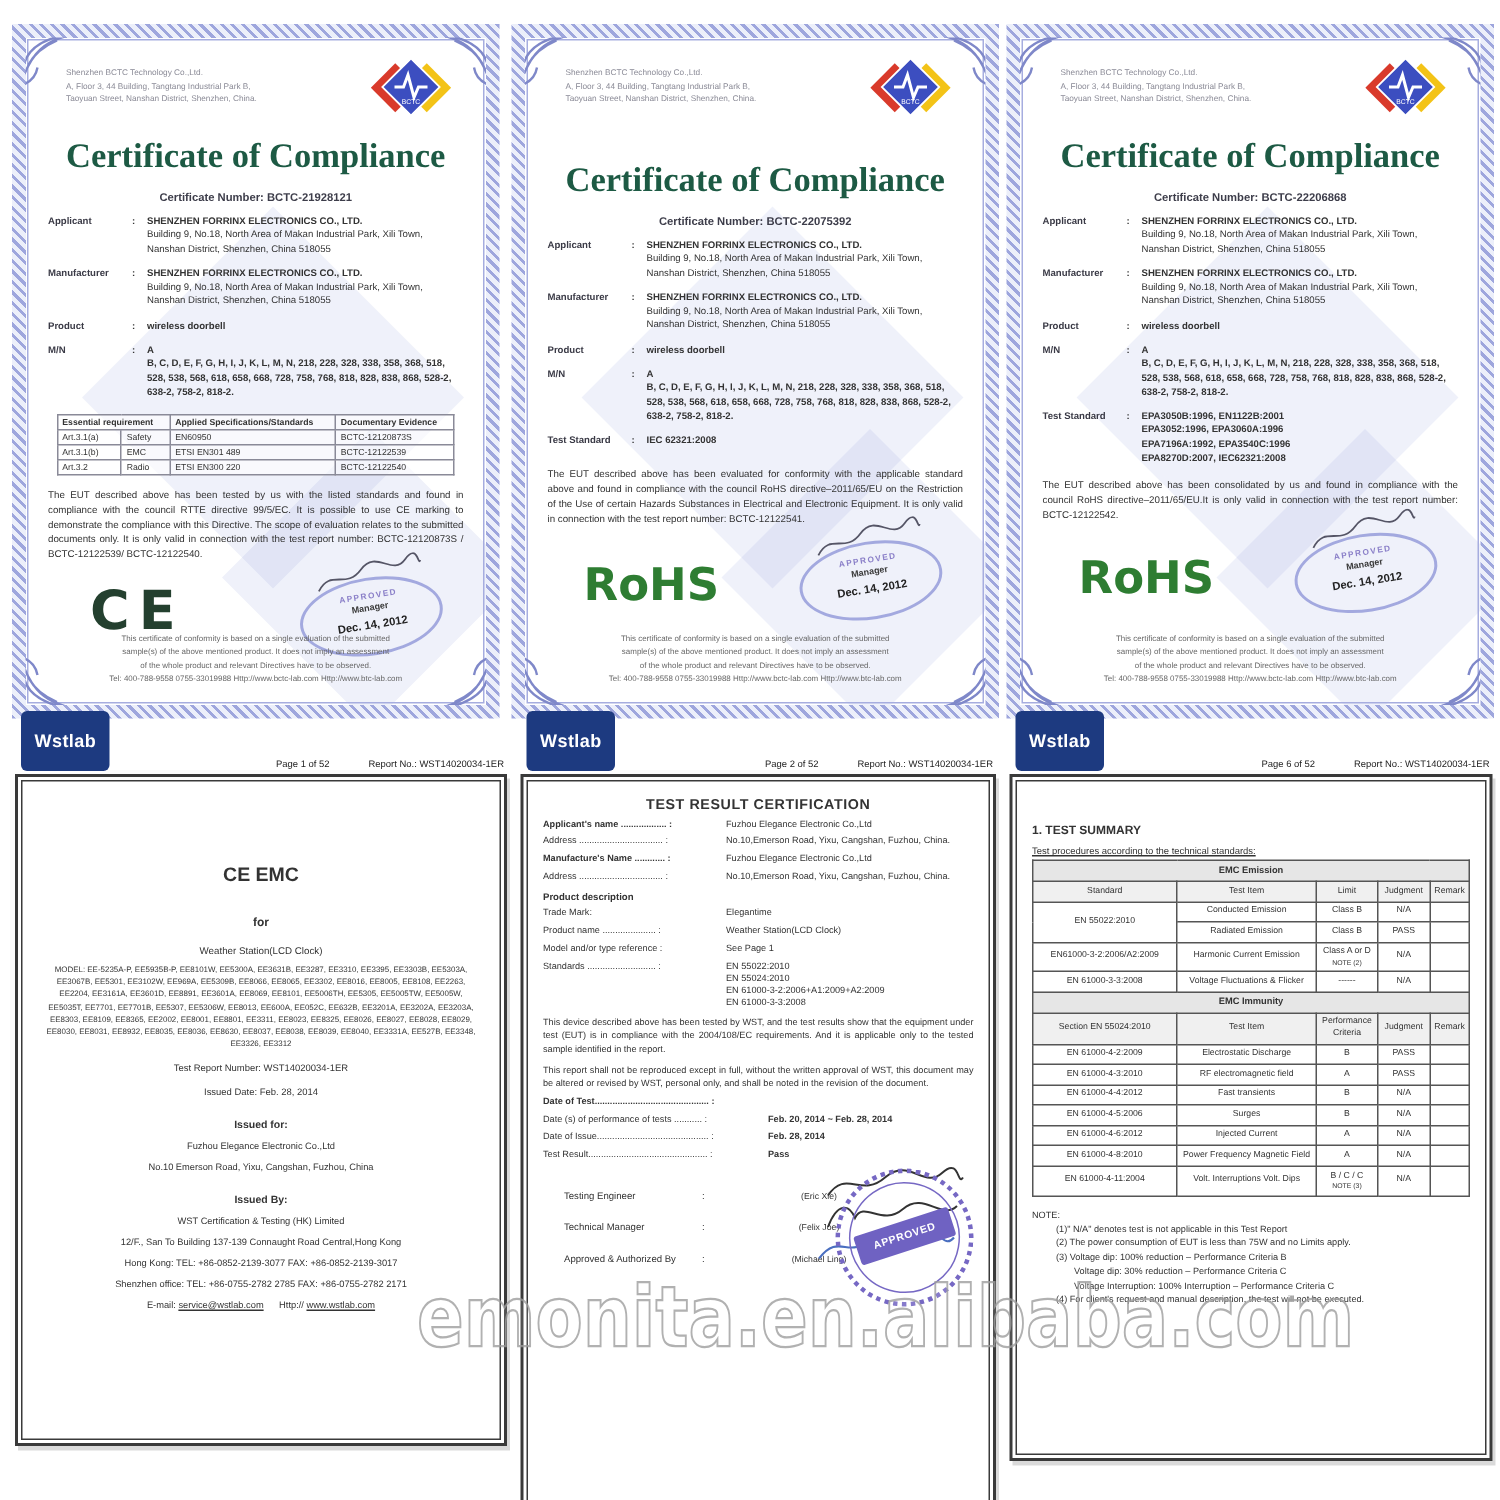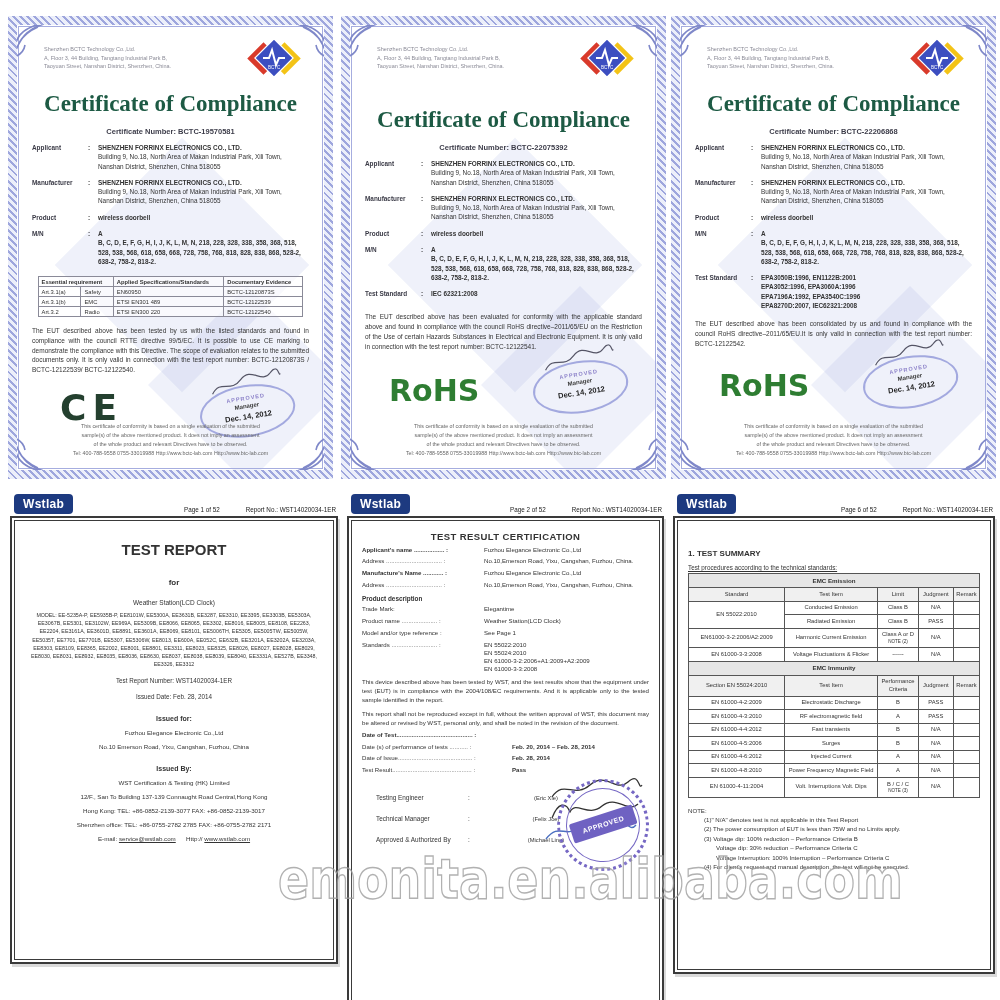--- a/index.html
+++ b/index.html
@@ -149,7 +149,7 @@
   </div>
 
   <div class="cert-title">Certificate of Compliance</div>
-  <div class="cert-num">Certificate Number: BCTC-19570581</div>
+  <div class="cert-num">Certificate Number: BCTC-21928121</div>
 
   <div class="crow">
     <span class="clabel">Applicant</span>

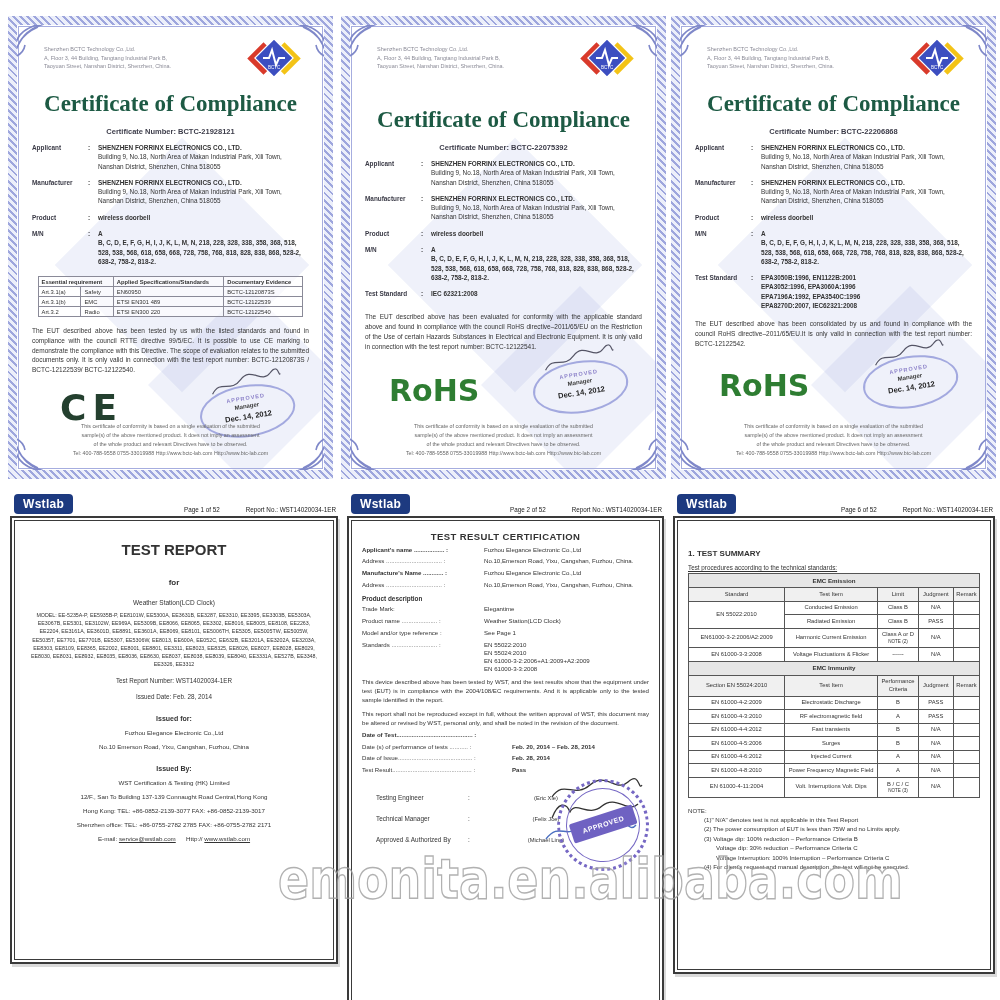--- a/index.html
+++ b/index.html
@@ -53,7 +53,7 @@
   .doc2{left:347px;width:317px}
   .doc3{left:673px;width:322px}
   .wst-row{display:flex;align-items:flex-end;height:26px;padding-bottom:2px}
-  .wst-logo{background:#1d3a80;color:#fff;font-weight:bold;font-size:12px;padding:3px 9px;border-radius:4px;margin-left:4px;letter-spacing:.3px}
+  .wst-logo{background:#1d3a80;color:#fff;font-weight:bold;font-size:12px;padding:13px 9px;border-radius:4px;margin-left:4px;letter-spacing:.3px}
   .doc-head{flex:1;display:flex;font-size:6.3px;color:#222;padding:0 2px 1px 0}
   .doc-head .page{margin-left:auto}
   .doc-head .repno{margin-left:26px}

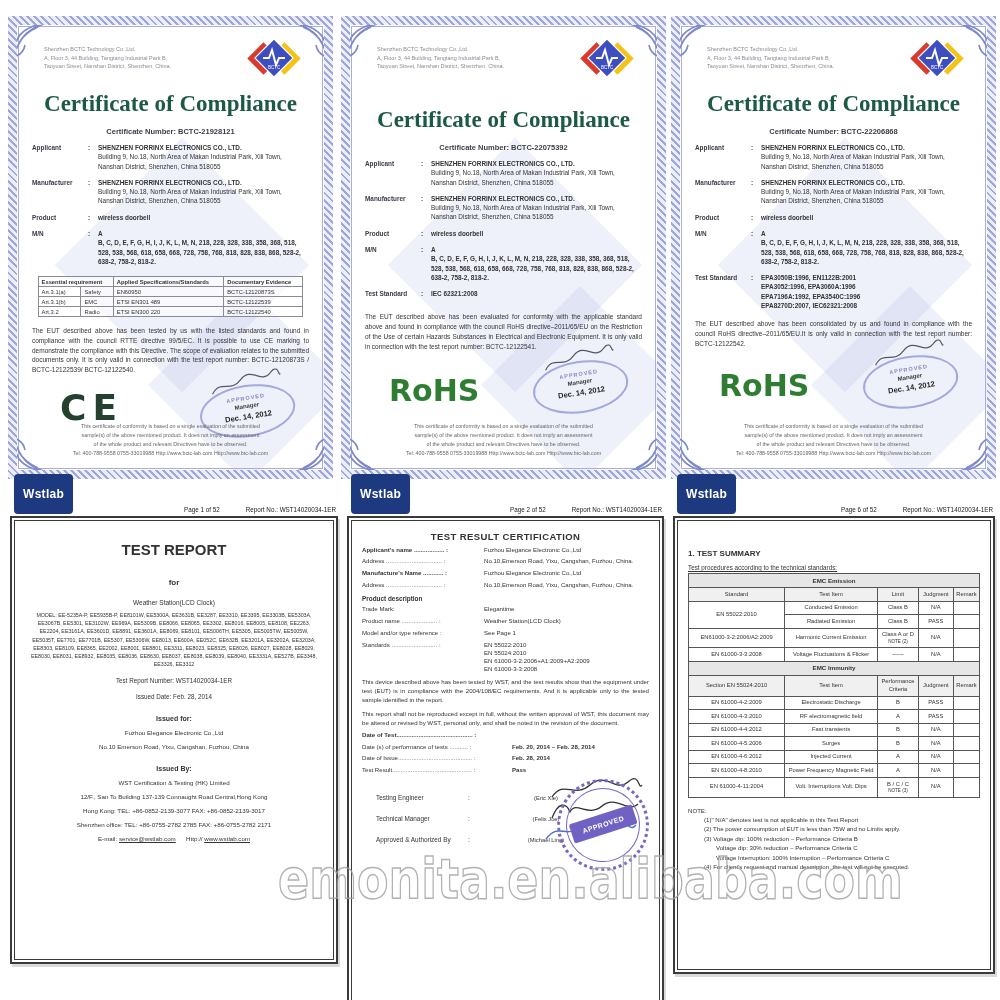--- a/index.html
+++ b/index.html
@@ -431,6 +431,7 @@
   </div>
   <div class="doc-box">
     <div class="doc-inner d1">
+      <div class="d1-t1">CE EMC</div>
       <div class="d1-t2">TEST REPORT</div>
       <div class="d1-for">for</div>
       <div class="d1-prod">Weather Station(LCD Clock)</div>

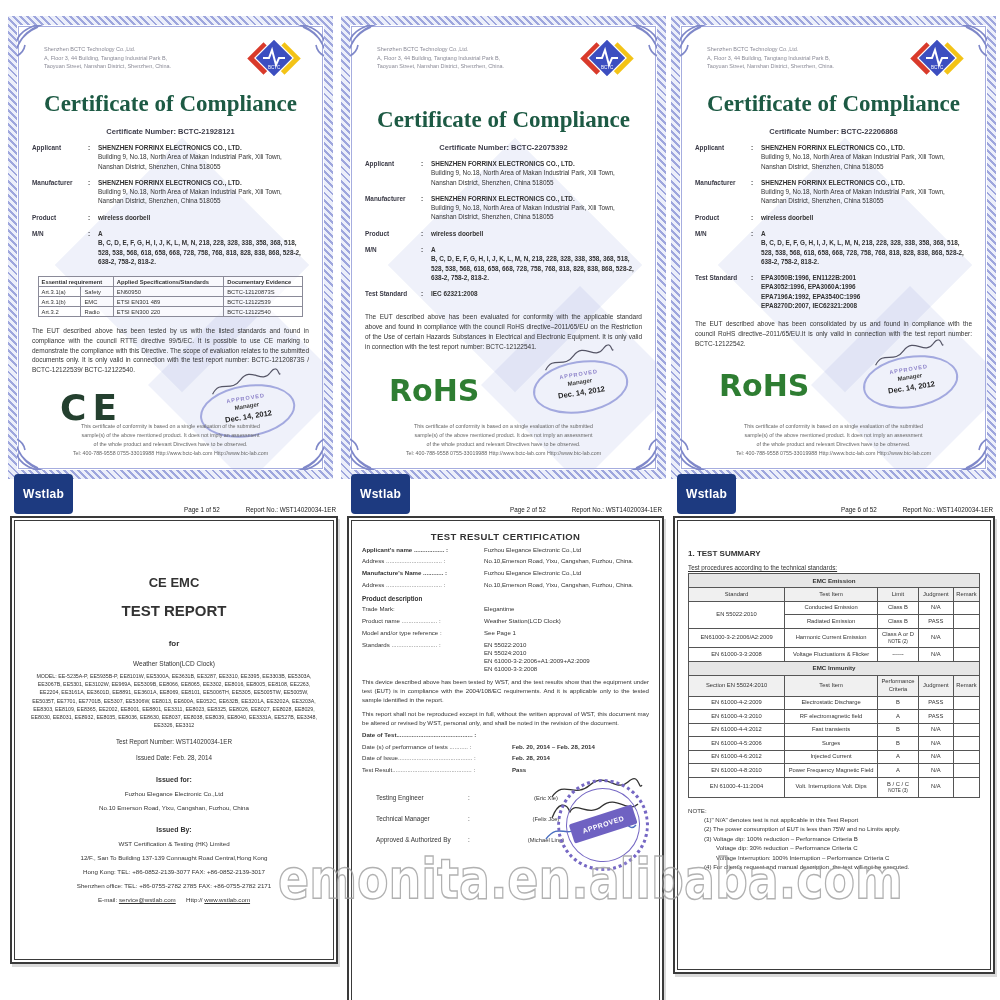--- a/index.html
+++ b/index.html
@@ -432,7 +432,6 @@
   <div class="doc-box">
     <div class="doc-inner d1">
       <div class="d1-t1">CE EMC</div>
-      <div class="d1-t2">TEST REPORT</div>
       <div class="d1-for">for</div>
       <div class="d1-prod">Weather Station(LCD Clock)</div>
       <div class="d1-models">MODEL: EE-5235A-P, EE5935B-P, EE8101W, EE5300A, EE3631B, EE3287, EE3310, EE3395, EE3303B, EE5303A, EE3067B, EE5301, EE3102W, EE969A, EE5309B, EE8066, EE8065, EE3302, EE8016, EE8005, EE8108, EE2263, EE2204, EE3161A, EE3601D, EE8891, EE3601A, EE8069, EE8101, EE5006TH, EE5305, EE5005TW, EE5005W, EE5035T, EE7701, EE7701B, EE5307, EE5306W, EE8013, EE600A, EE052C, EE632B, EE3201A, EE3202A, EE3203A, EE8303, EE8109, EE8365, EE2002, EE8001, EE8801, EE3311, EE8023, EE8325, EE8026, EE8027, EE8028, EE8029, EE8030, EE8031, EE8932, EE8035, EE8036, EE8630, EE8037, EE8038, EE8039, EE8040, EE3331A, EE527B, EE3348, EE3326, EE3312</div>

